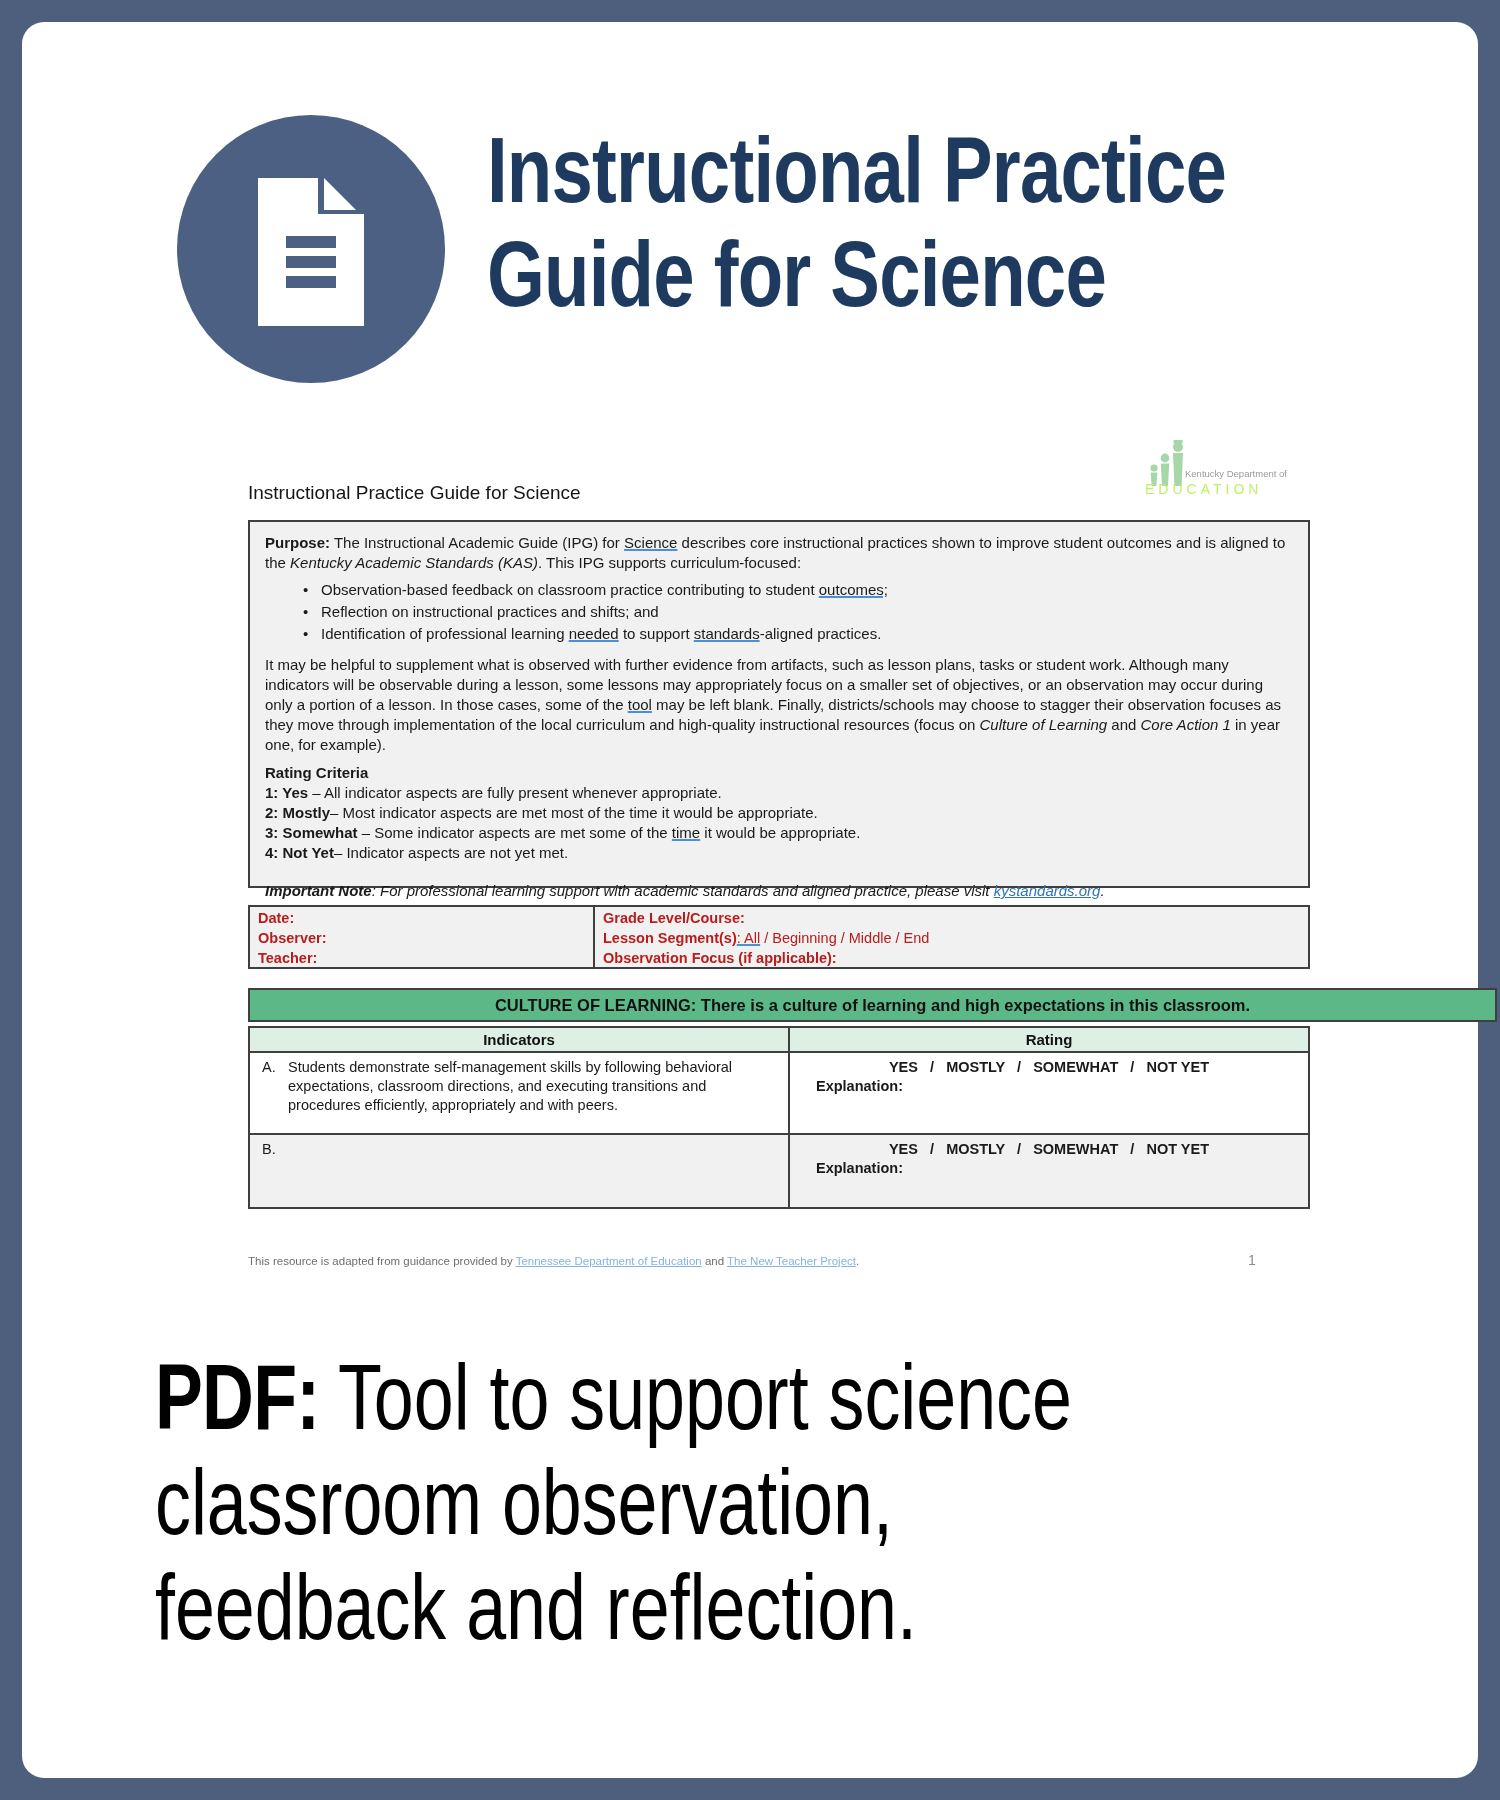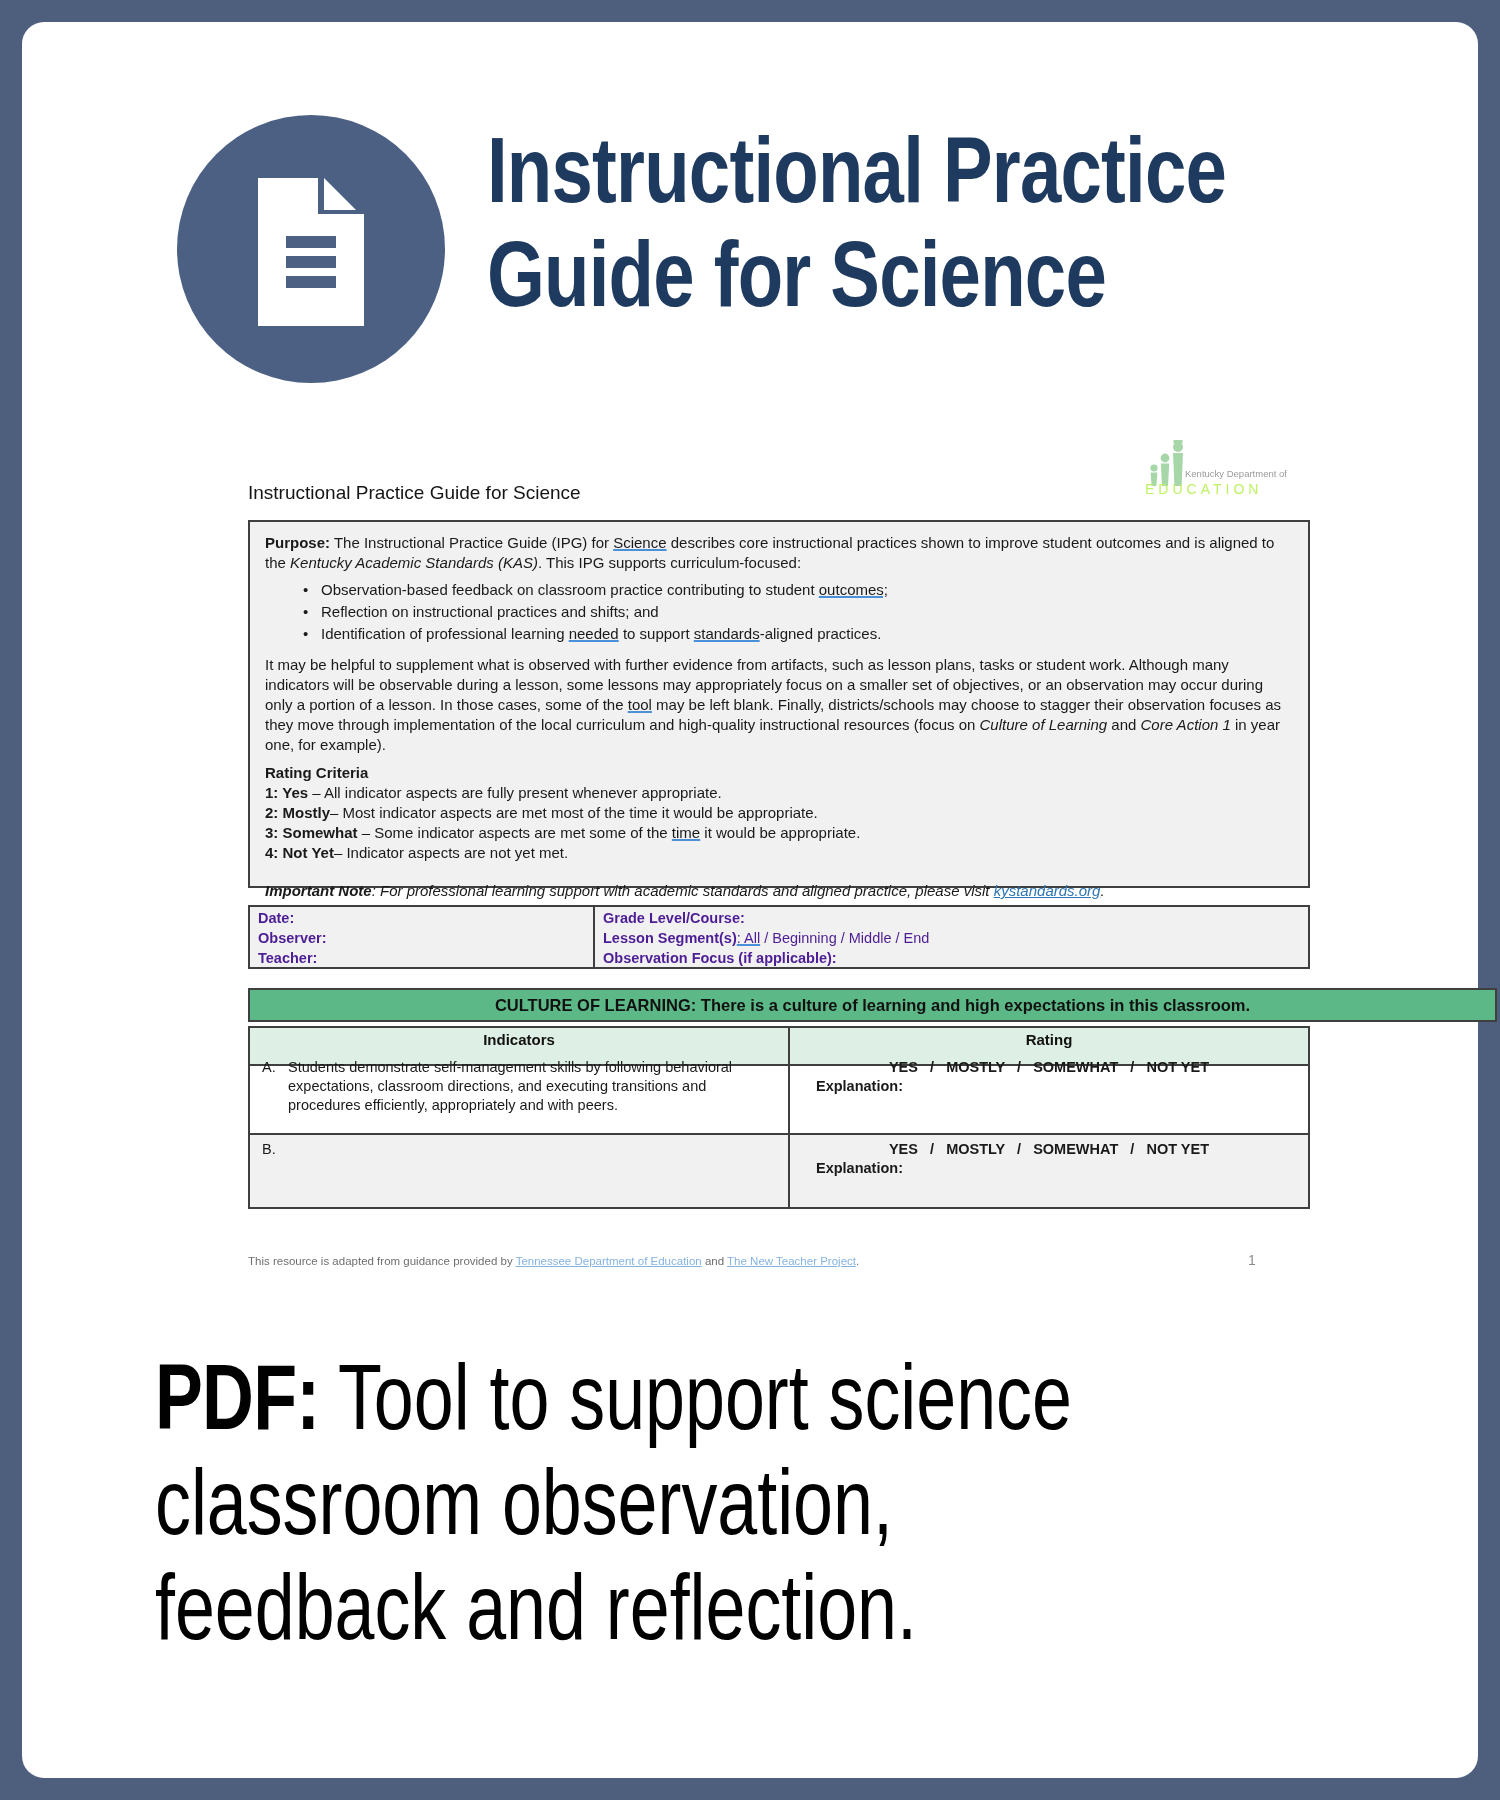--- a/index.html
+++ b/index.html
@@ -140,7 +140,7 @@
   <div class="pdf-doc-title">Instructional Practice Guide for Science</div>
 
   <div class="purpose-box">
-    <div class="p-intro seg"><span class="b">Purpose:</span><span> The Instructional Practice Guide (IPG) for </span><span class="u">Science</span><span> describes core instructional practices shown to improve student outcomes and is aligned to the </span><span class="i">Kentucky Academic Standards (KAS)</span><span>. This IPG supports curriculum-focused:</span></div>
+    <div class="p-intro seg"><span class="b">Purpose:</span><span> The Instructional Academic Guide (IPG) for </span><span class="u">Science</span><span> describes core instructional practices shown to improve student outcomes and is aligned to the </span><span class="i">Kentucky Academic Standards (KAS)</span><span>. This IPG supports curriculum-focused:</span></div>
     <div class="p-bullets">
       <div class="p-bullet seg"><span>Observation-based feedback on classroom practice contributing to student </span><span class="u">outcomes;</span></div>
       <div class="p-bullet seg"><span>Reflection on instructional practices and shifts; and</span></div>

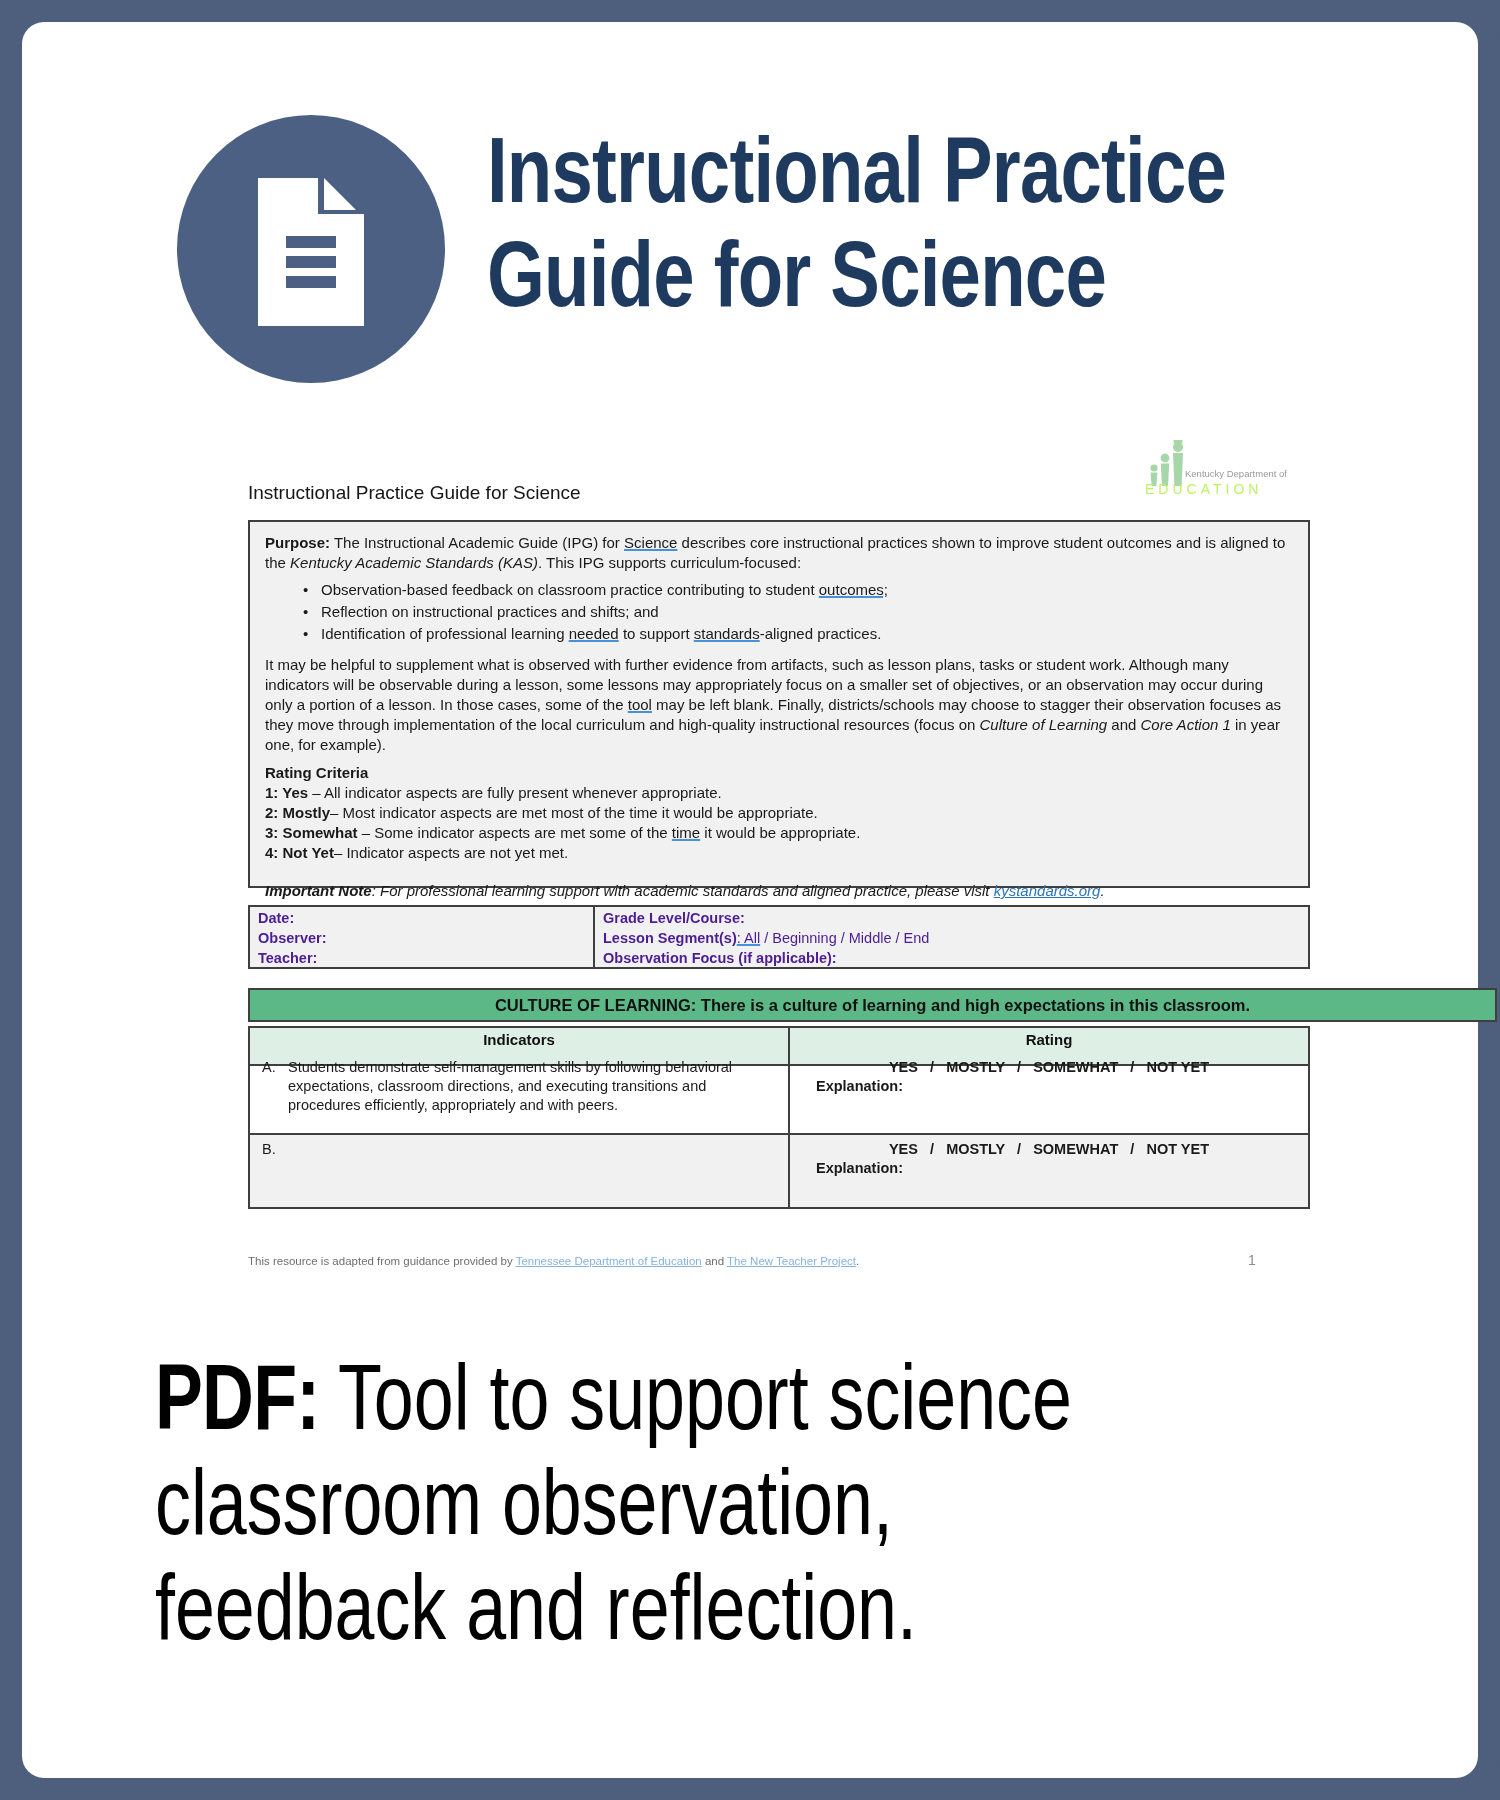--- a/index.html
+++ b/index.html
@@ -53,7 +53,7 @@
   .info-table{
     position:absolute;left:248px;top:905px;width:1062px;height:64px;box-sizing:border-box;
     background:#f1f1f1;border:2px solid #3f3f3f;display:flex;
-    font-size:14.5px;line-height:20px;color:#4c1d95;
+    font-size:14.5px;line-height:20px;color:#b91c1c;
   }
   .info-left{width:345px;box-sizing:border-box;border-right:2px solid #3f3f3f;padding:1px 8px;}
   .info-right{flex:1;padding:1px 8px;}

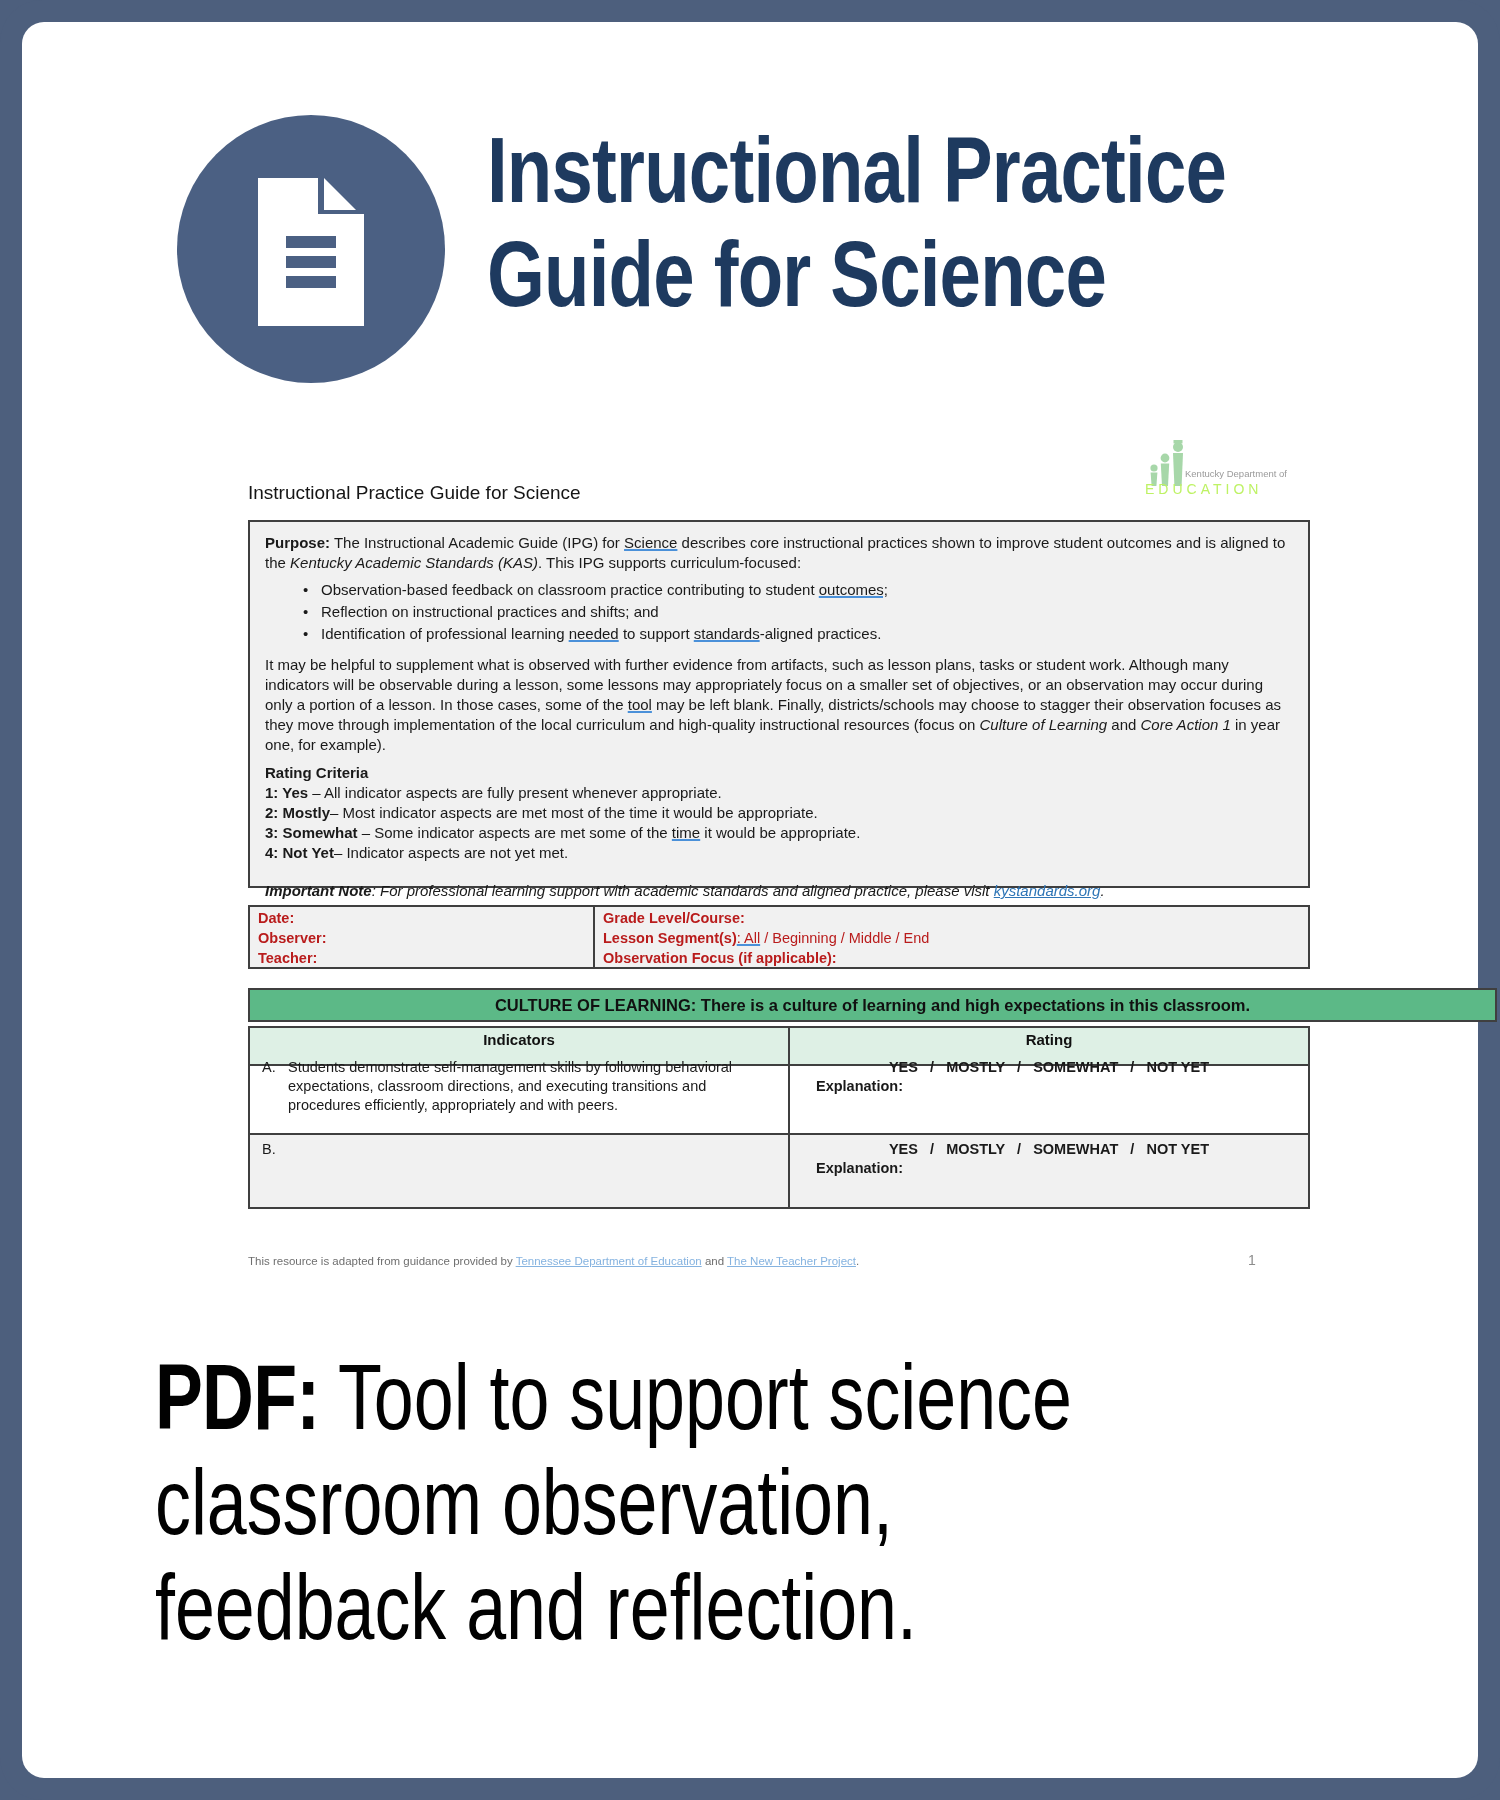--- a/index.html
+++ b/index.html
@@ -65,7 +65,7 @@
     font-size:16.5px;font-weight:bold;color:#111;text-align:center;line-height:30px;
   }
   .culture-header{
-    position:absolute;left:248px;top:1026px;width:1062px;height:40px;box-sizing:border-box;
+    position:absolute;left:248px;top:1026px;width:1062px;height:27px;box-sizing:border-box;
     background:#def0e5;border:2px solid #3f3f3f;display:flex;
     font-size:15px;font-weight:bold;color:#111;
   }

